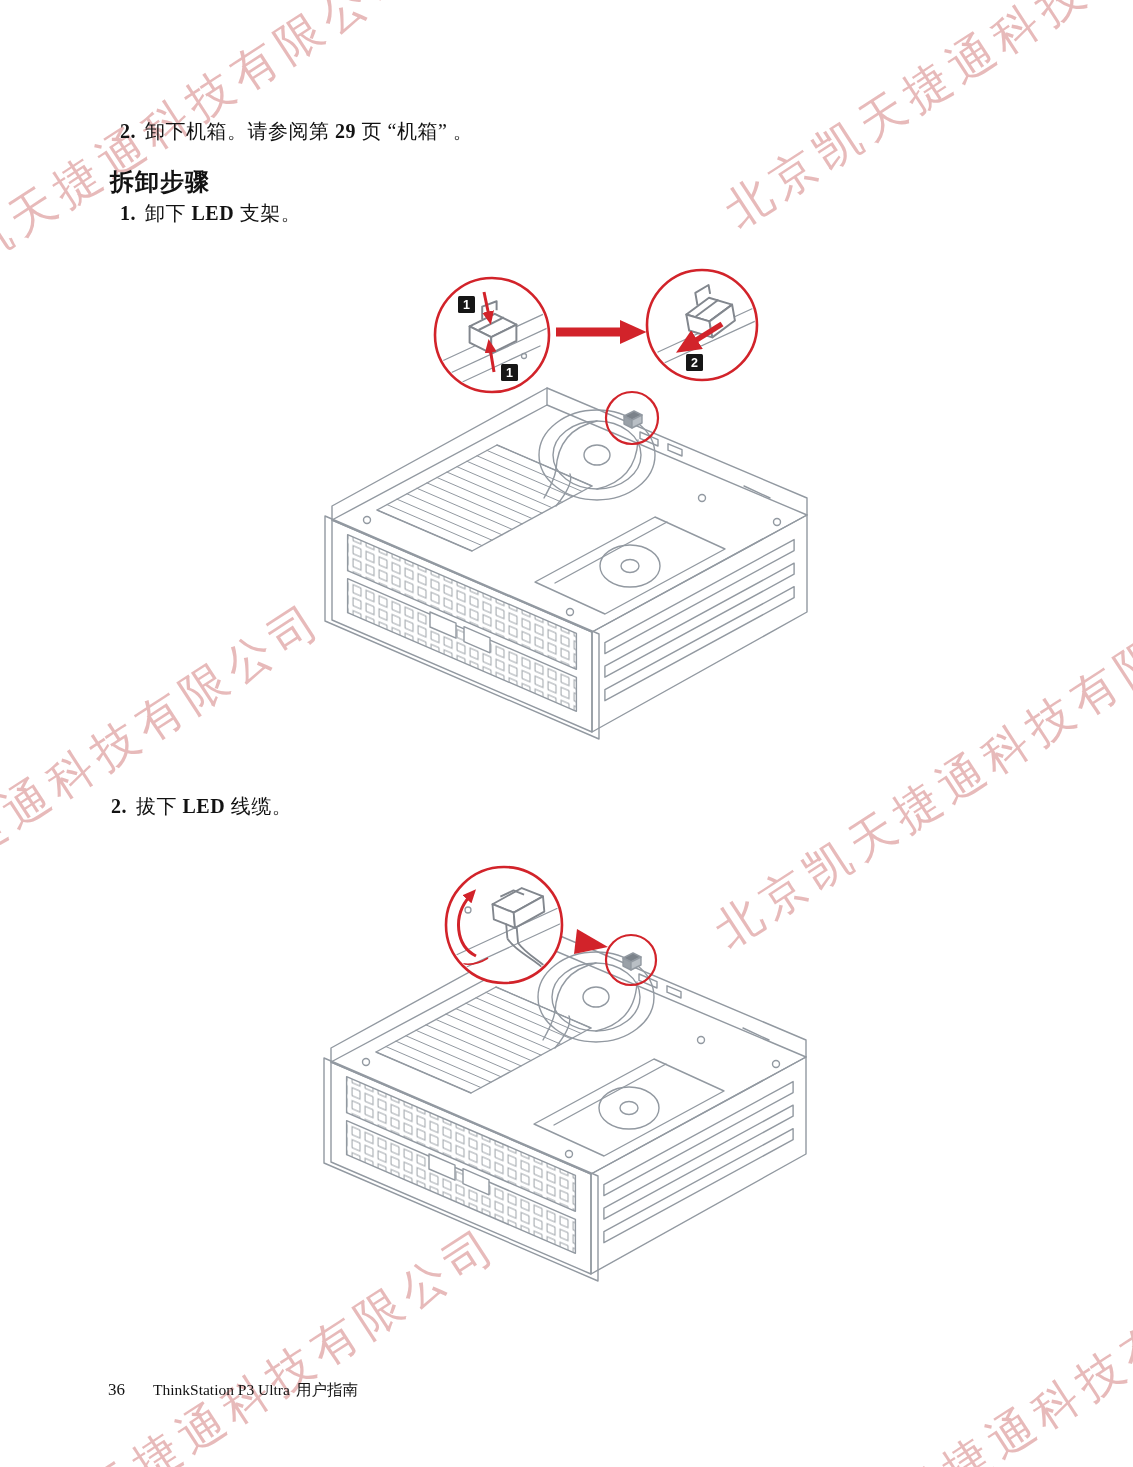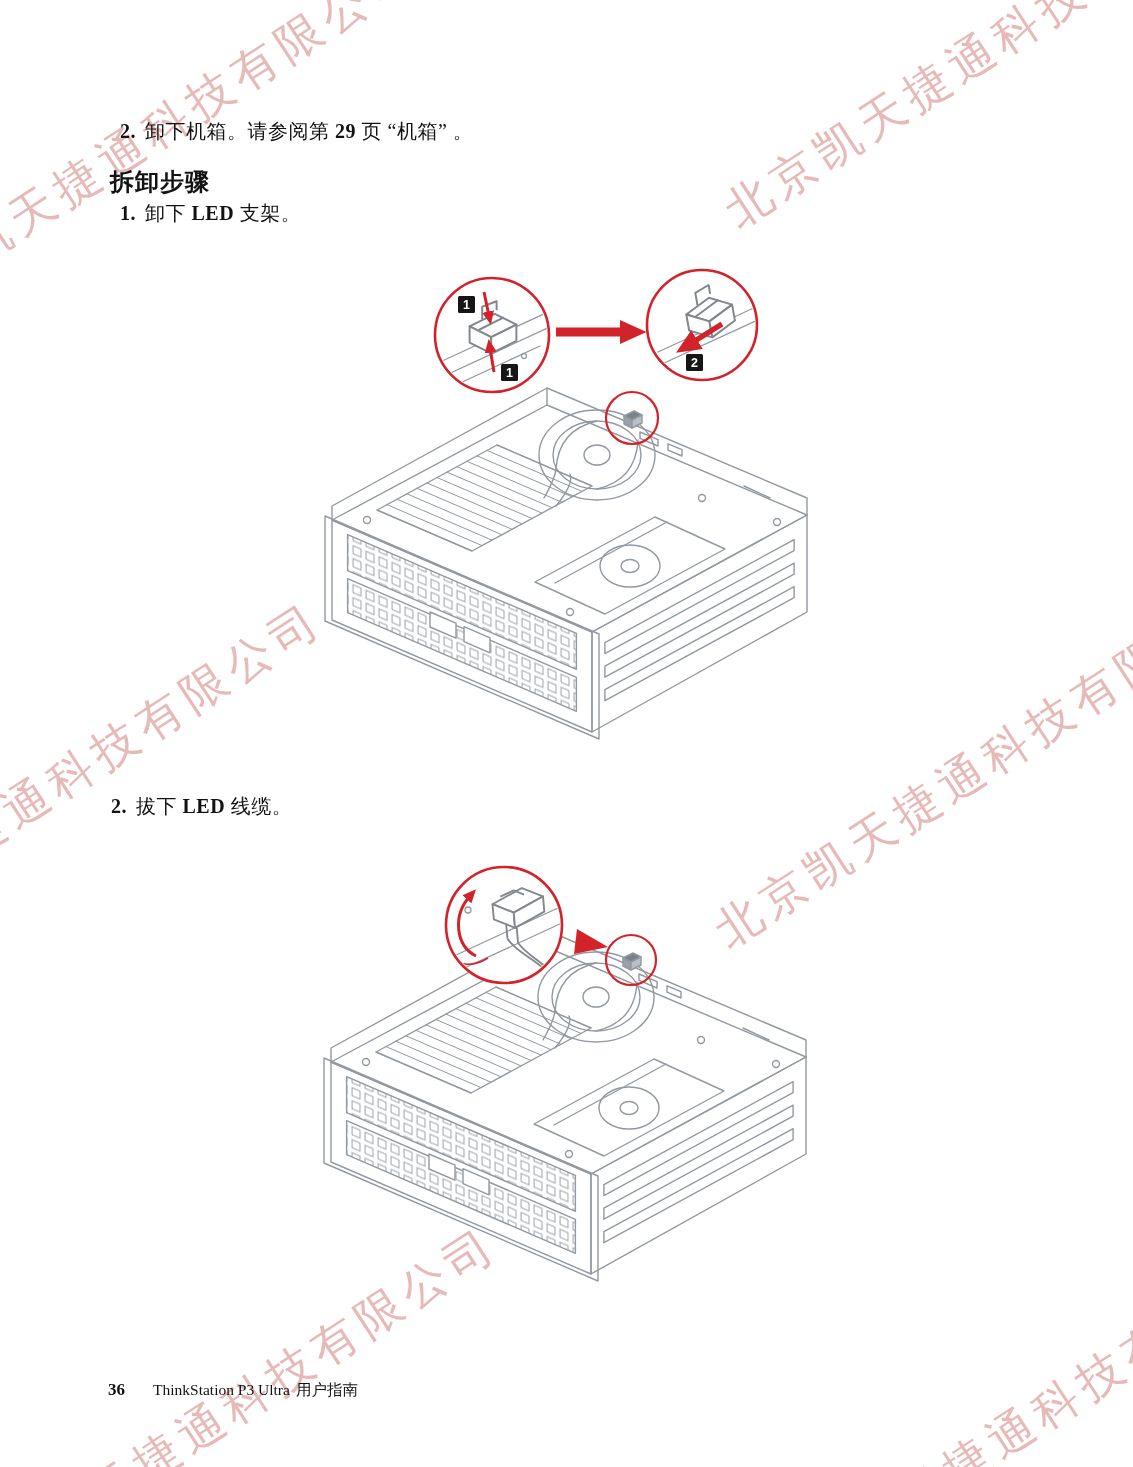--- a/index.html
+++ b/index.html
@@ -26,7 +26,7 @@
   .fig { position:absolute; z-index:1; }
   
   .footer { position:absolute; left:108px; top:1380px; z-index:2; font-size:15.5px; }
-  .footer .pg { font-weight:bold; font-size:17px; margin-right:28px; }
+  .footer .pg { font-weight:normal; font-size:17px; margin-right:28px; }
   .footer .prod { font-weight:normal;text-align:right; }
   .footer .doc { margin-left:6px; }
   

